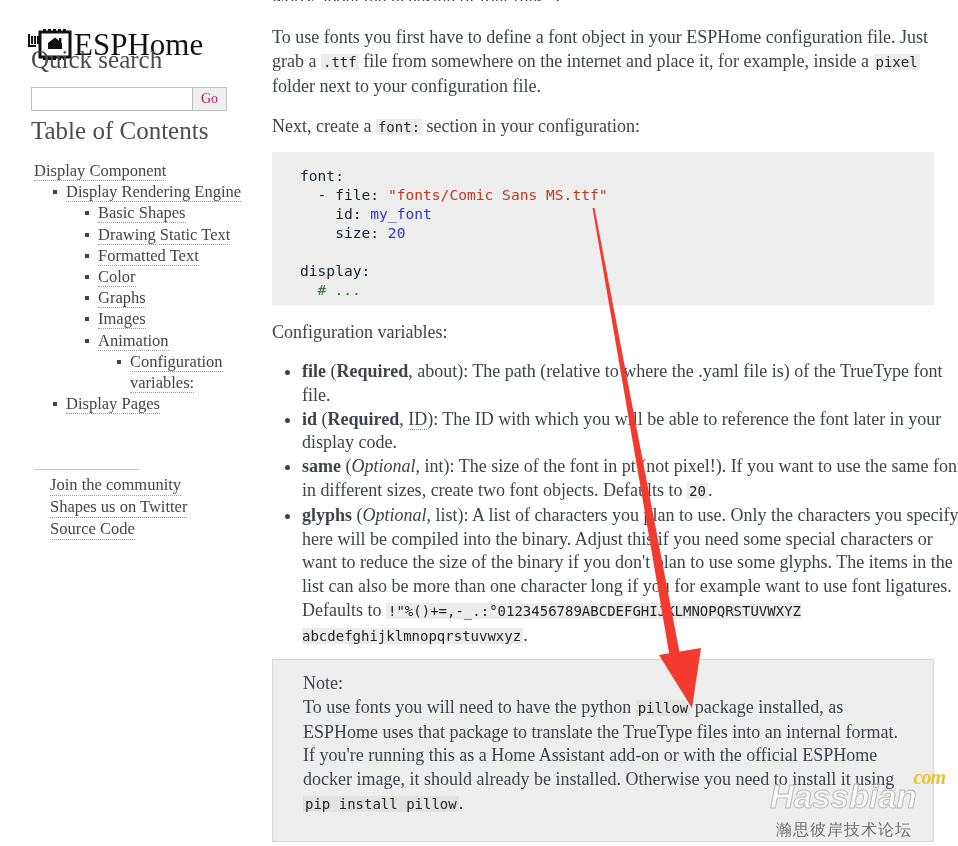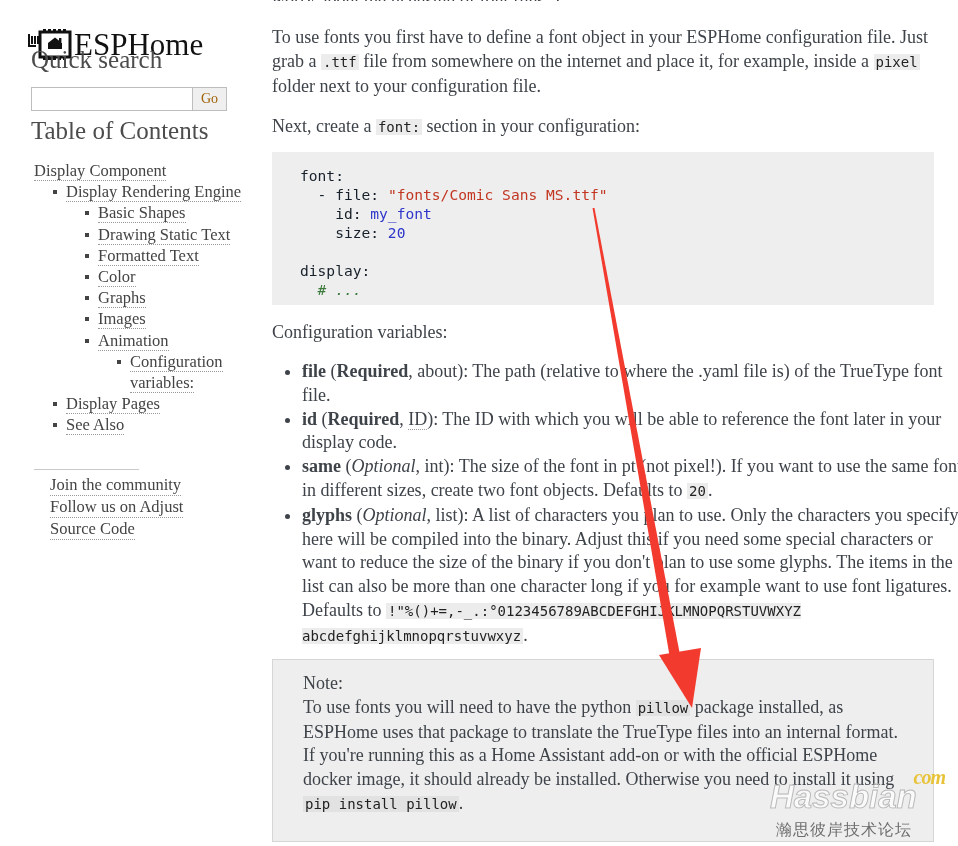--- a/index.html
+++ b/index.html
@@ -92,7 +92,7 @@
     background: #efefef;
     font-family: "Liberation Serif", "DejaVu Serif", serif;
     font-size: 14px;
-    color: #a16207;
+    color: #be185d;
     cursor: pointer;
     line-height: 20px;
   }

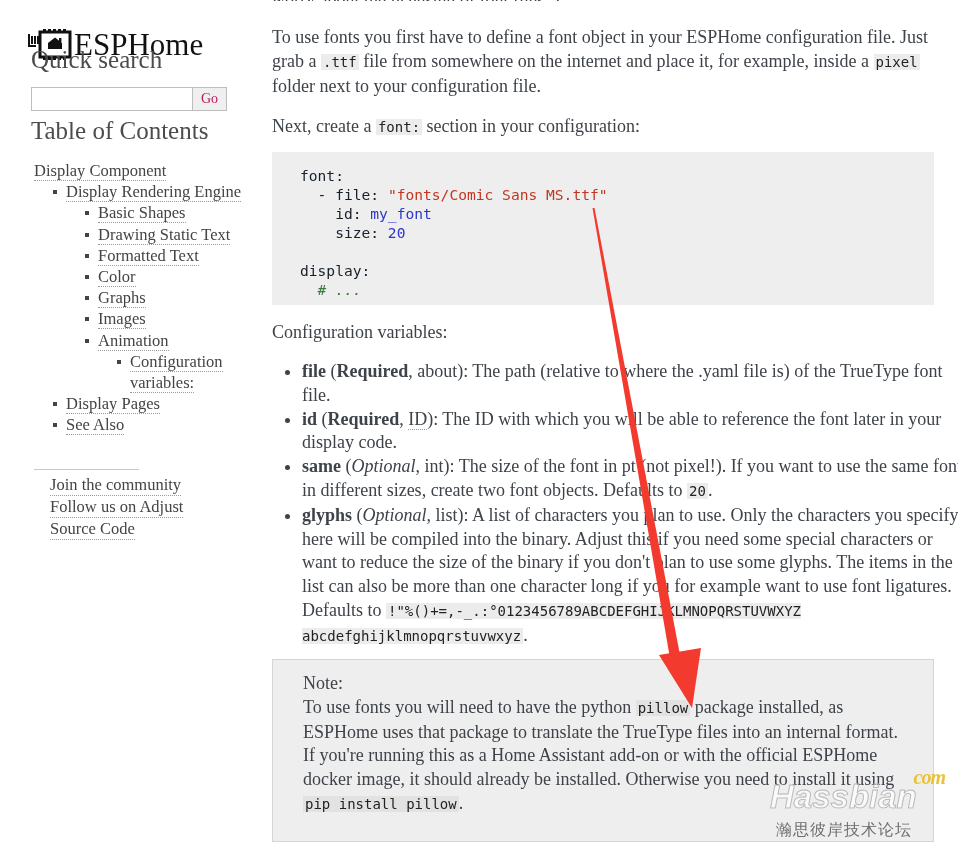--- a/index.html
+++ b/index.html
@@ -434,9 +434,6 @@
             <li class="bulleted">
               <a class="toclink" href="#">Display Pages</a>
             </li>
-            <li class="bulleted">
-              <a class="toclink" href="#">See Also</a>
-            </li>
           </ul>
         </li>
       </ul>

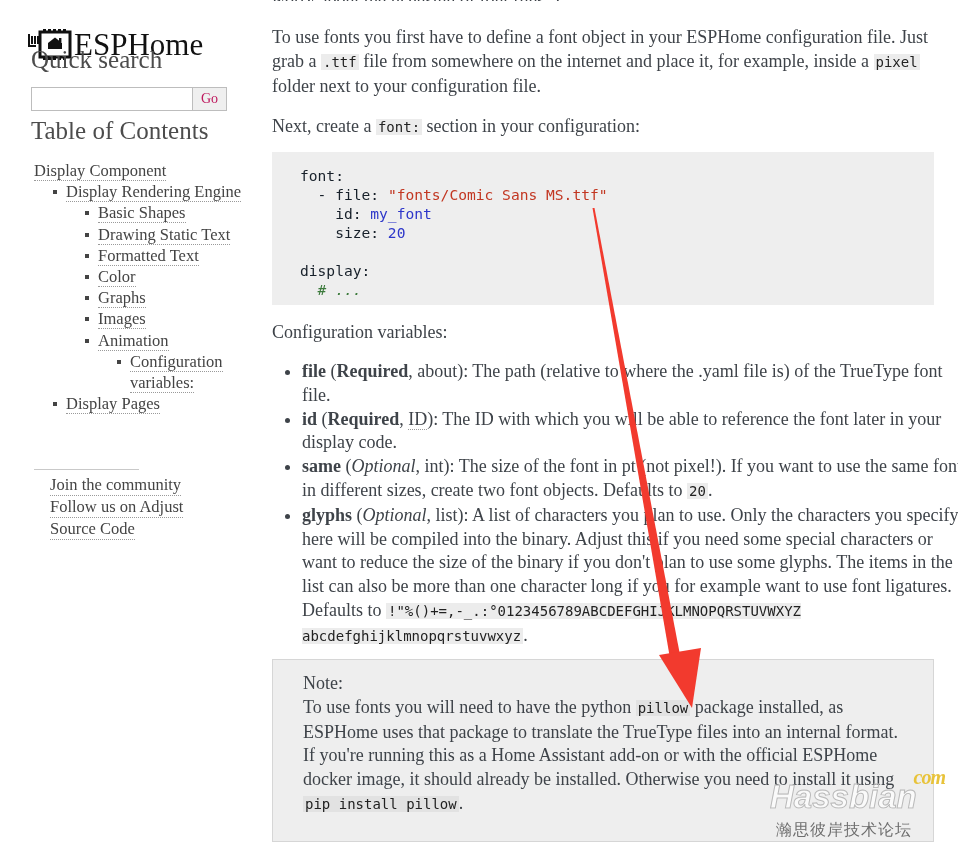--- a/index.html
+++ b/index.html
@@ -443,7 +443,7 @@
 
     <div class="side-links">
       <a href="#">Join the community</a>
-      <a href="#">Follow us on Adjust</a>
+      <a href="#">Shapes us on Twitter</a>
       <a href="#">Source Code</a>
     </div>
   </div>

